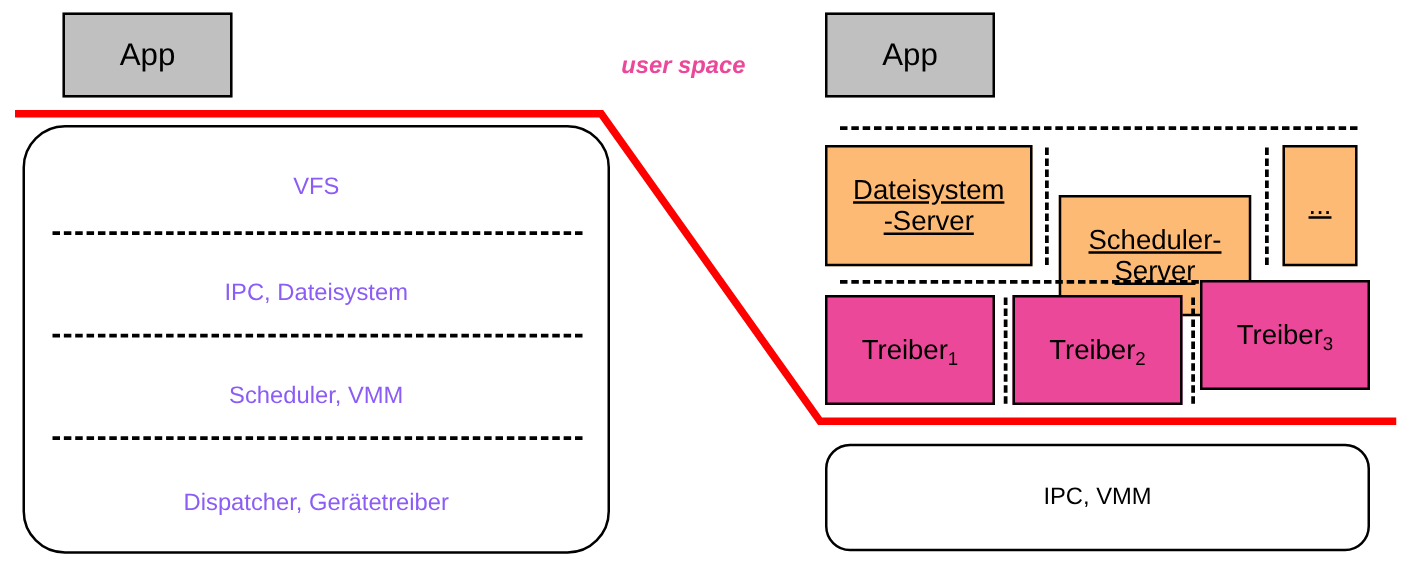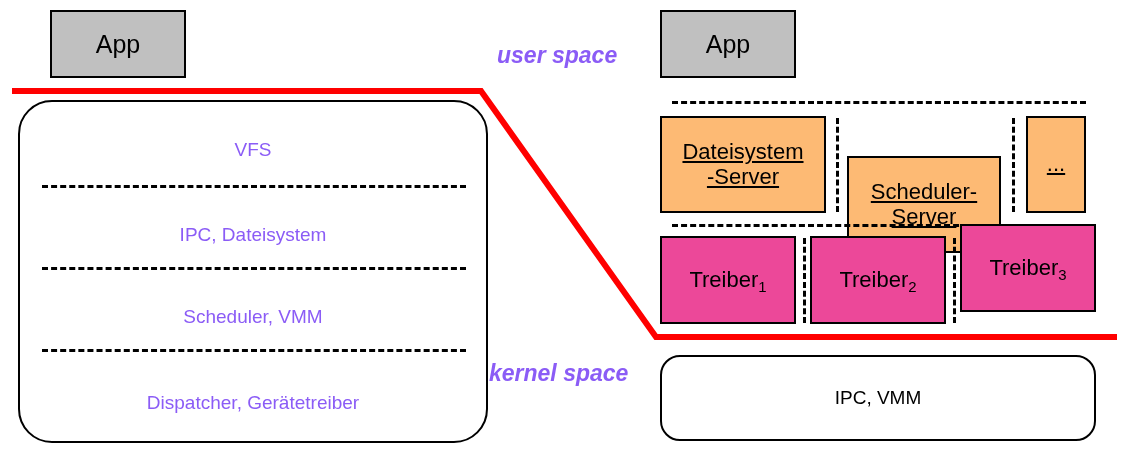--- a/index.html
+++ b/index.html
@@ -64,10 +64,10 @@
   }
   .space-label{
     position:absolute;
-    color:#8b5cf6;
+    color:#ec4899;
     font-style:italic;
     font-weight:bold;
-    font-size:23px;
+    font-size:19px;
     white-space:nowrap;
   }
   sub{font-size:0.68em; line-height:0;}

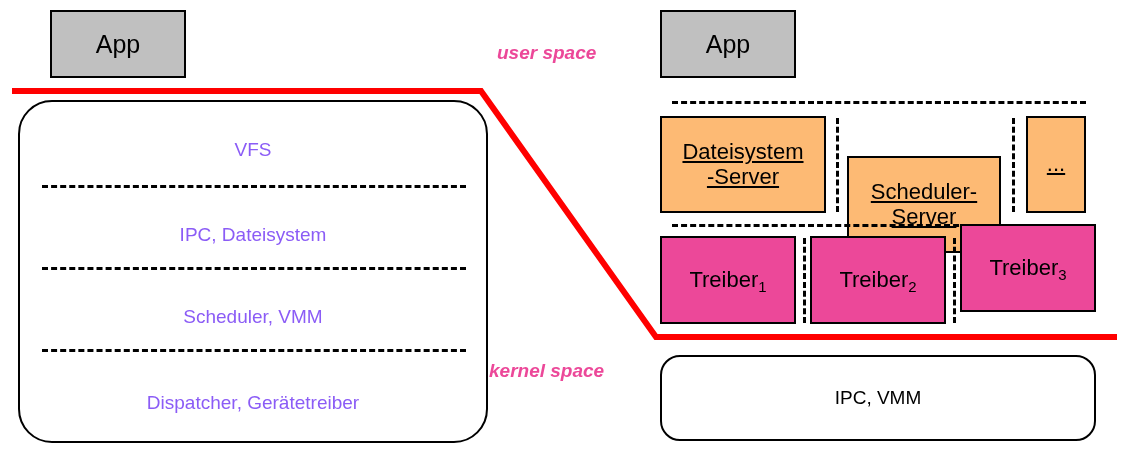--- a/index.html
+++ b/index.html
@@ -160,7 +160,6 @@
   </svg>
 
   <div class="space-label" style="left:497px;top:42px;">user space</div>
-  <div class="space-label" style="left:489px;top:360px;">kernel space</div>
 
 </div>
 

